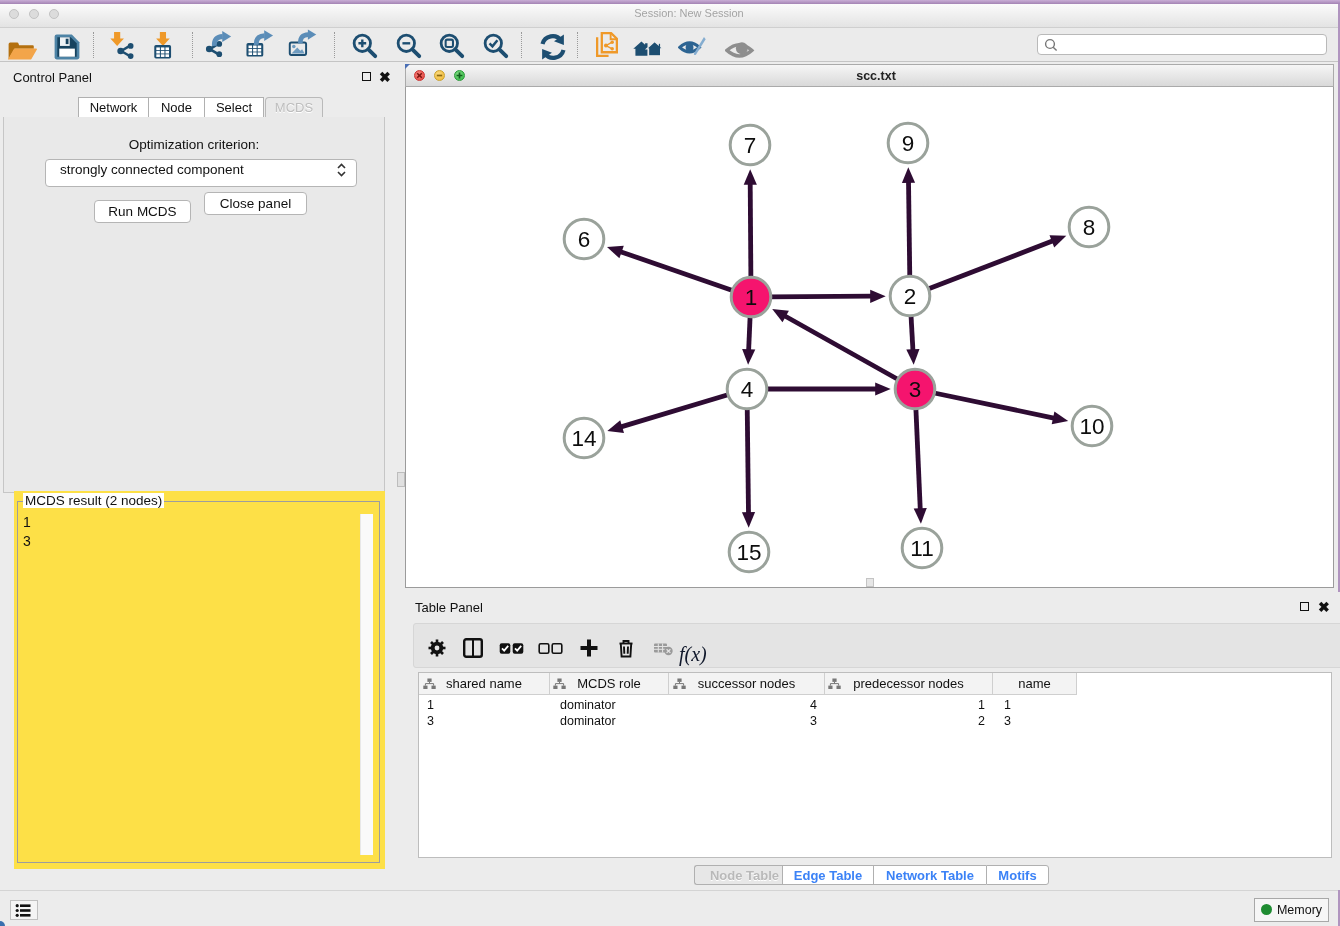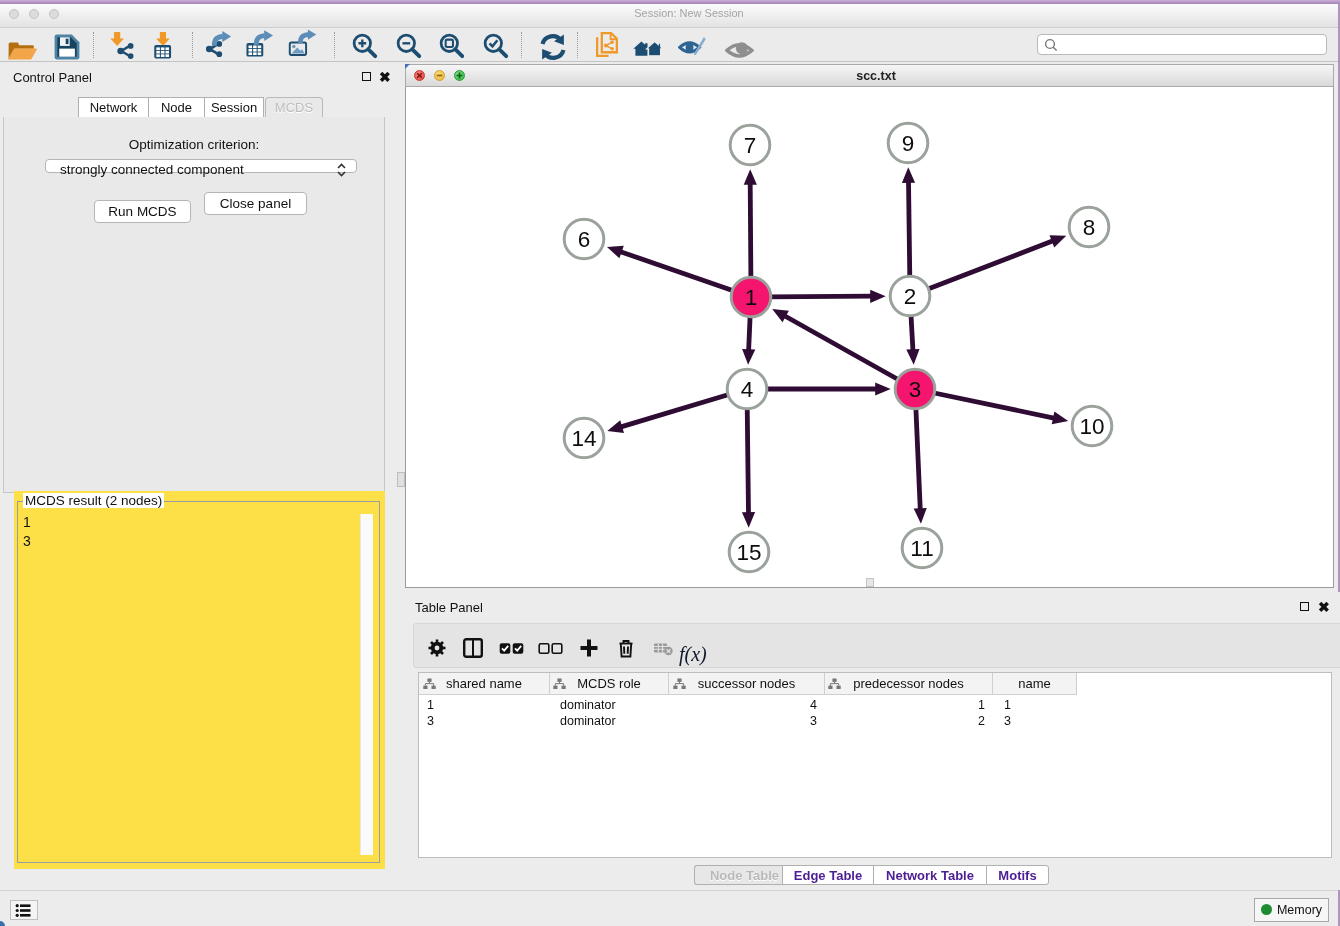--- a/index.html
+++ b/index.html
@@ -262,7 +262,7 @@
   <div class="tabs">
     <div class="tab" style="left:78px; top:35px; width:70px;">Network</div>
     <div class="tab" style="left:148px; top:35px; width:56px;">Node</div>
-    <div class="tab" style="left:204px; top:35px; width:60px; border-right:1px solid #b0b0b0;">Session</div>
+    <div class="tab" style="left:204px; top:35px; width:60px; border-right:1px solid #b0b0b0;">Select</div>
     <div class="tab sel" style="left:265px; top:35px; width:58px;">MCDS</div>
   </div>
   <div id="cpcontent">

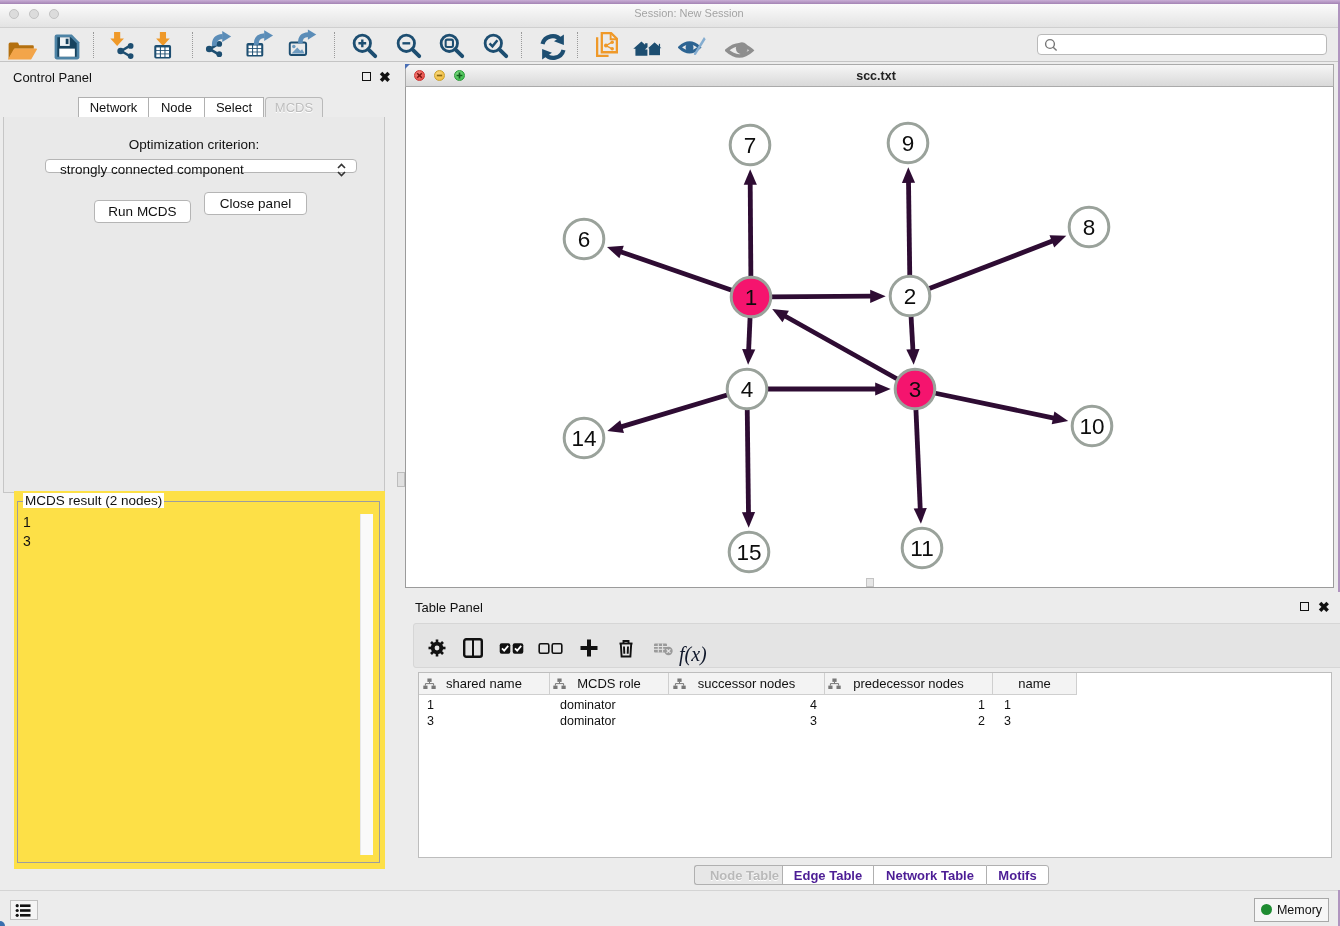--- a/index.html
+++ b/index.html
@@ -39,7 +39,7 @@
   background:#e9e9e9; border:1px solid #c6c6c6; border-top:none; }
 #optlabel { position:absolute; left:0; width:100%; top:20px; text-align:center;
   font-size:13.5px; color:#111; }
-#combo { position:absolute; left:41px; top:42px; width:312px; height:14px;
+#combo { position:absolute; left:41px; top:42px; width:312px; height:28px;
   background:#fff; border:1px solid #b5b5b5; border-radius:4px;
   font-size:13.5px; color:#111; line-height:19px; padding-left:14px; }
 .btn { position:absolute; height:23px; background:#fff; border:1px solid #b5b5b5;

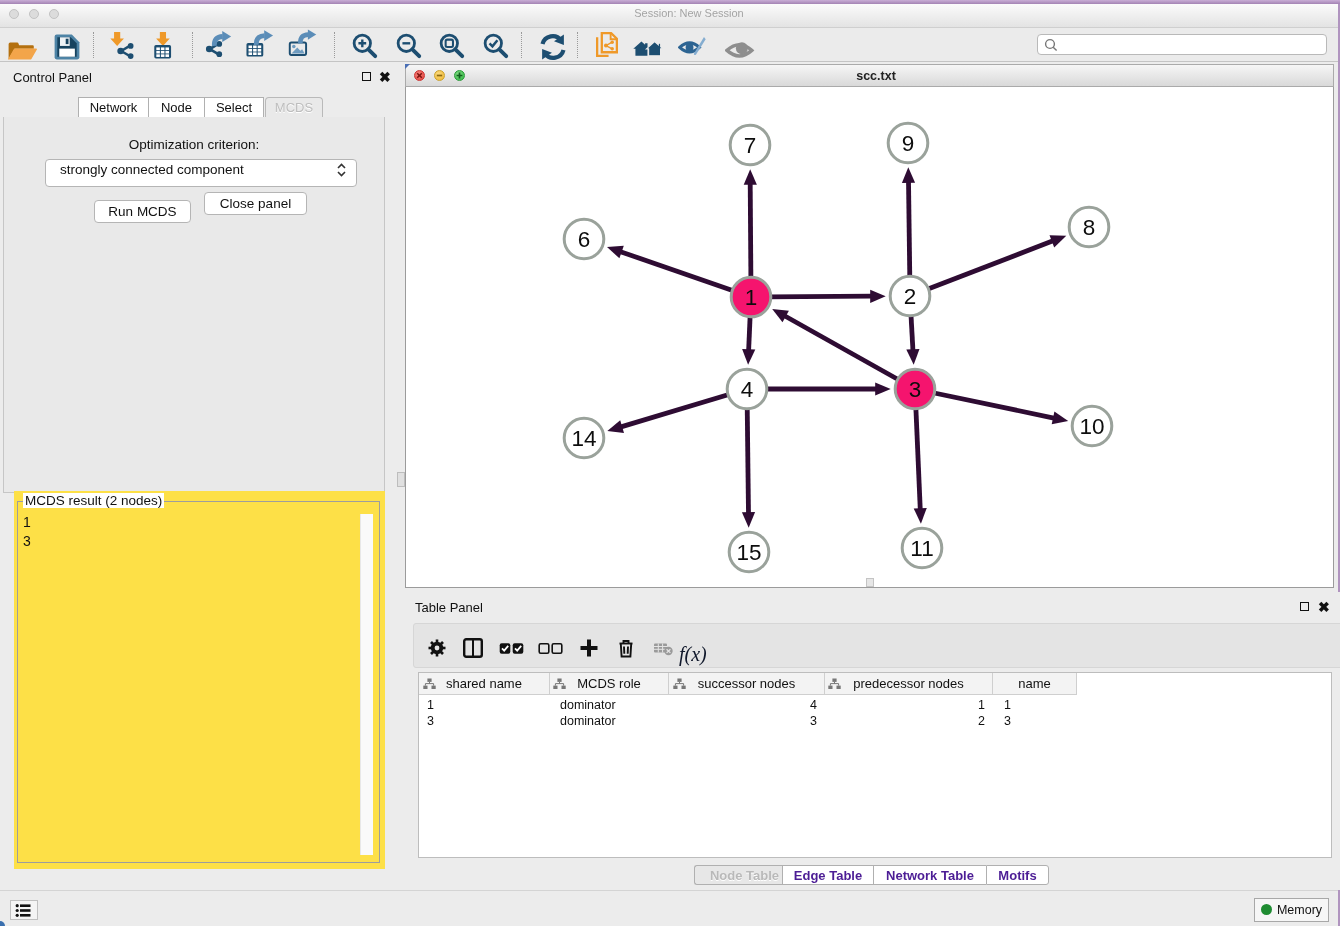--- a/index.html
+++ b/index.html
@@ -83,7 +83,7 @@
 .tc { position:absolute; }
 
 .btab { position:absolute; top:0; height:20px; line-height:19px; text-align:center;
-  background:#fff; border:1px solid #b0b0b0; border-right:none; color:#4c1d95;
+  background:#fff; border:1px solid #b0b0b0; border-right:none; color:#3b82f6;
   font-size:13px; font-weight:bold; }
 .btab.sel { background:#e7e7e7; color:#b9b9b9; border-radius:3px 0 0 3px;
   text-shadow:0 1px 0 #fff; }

